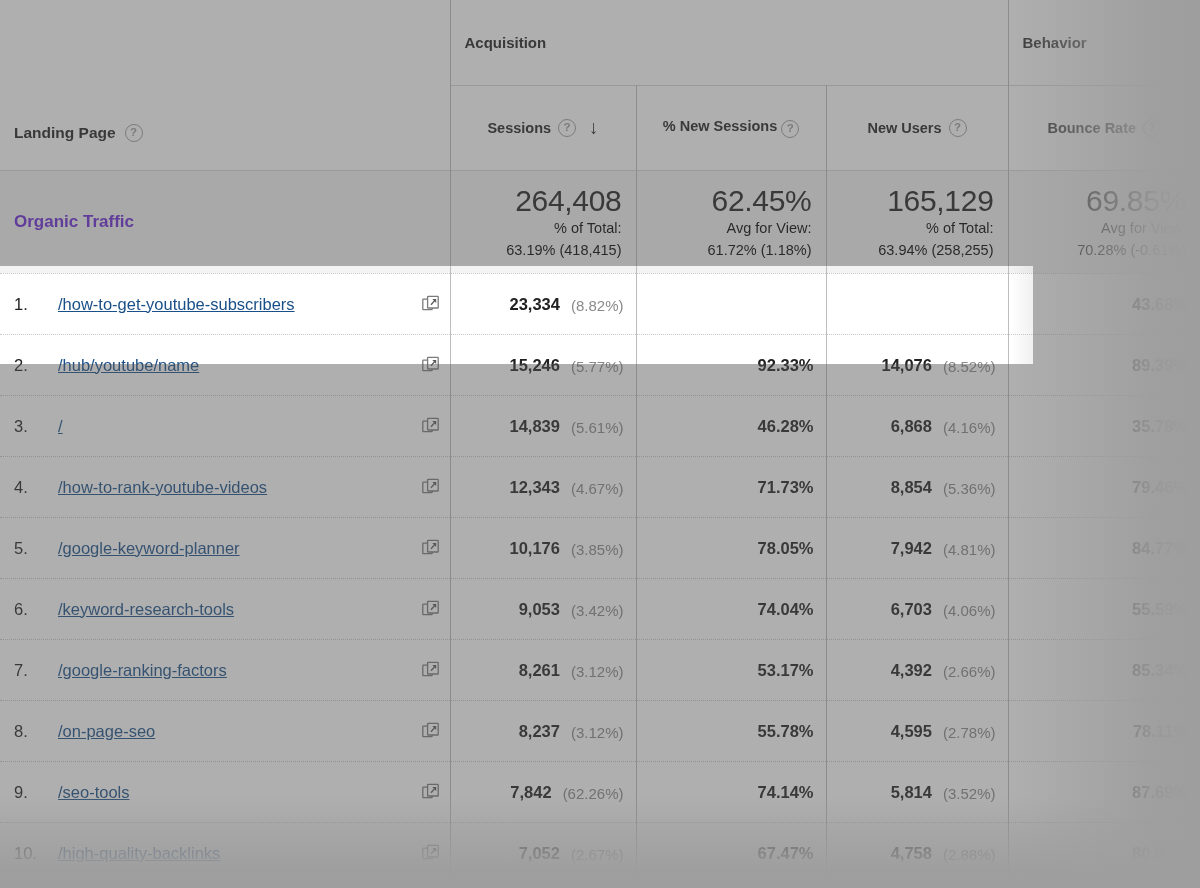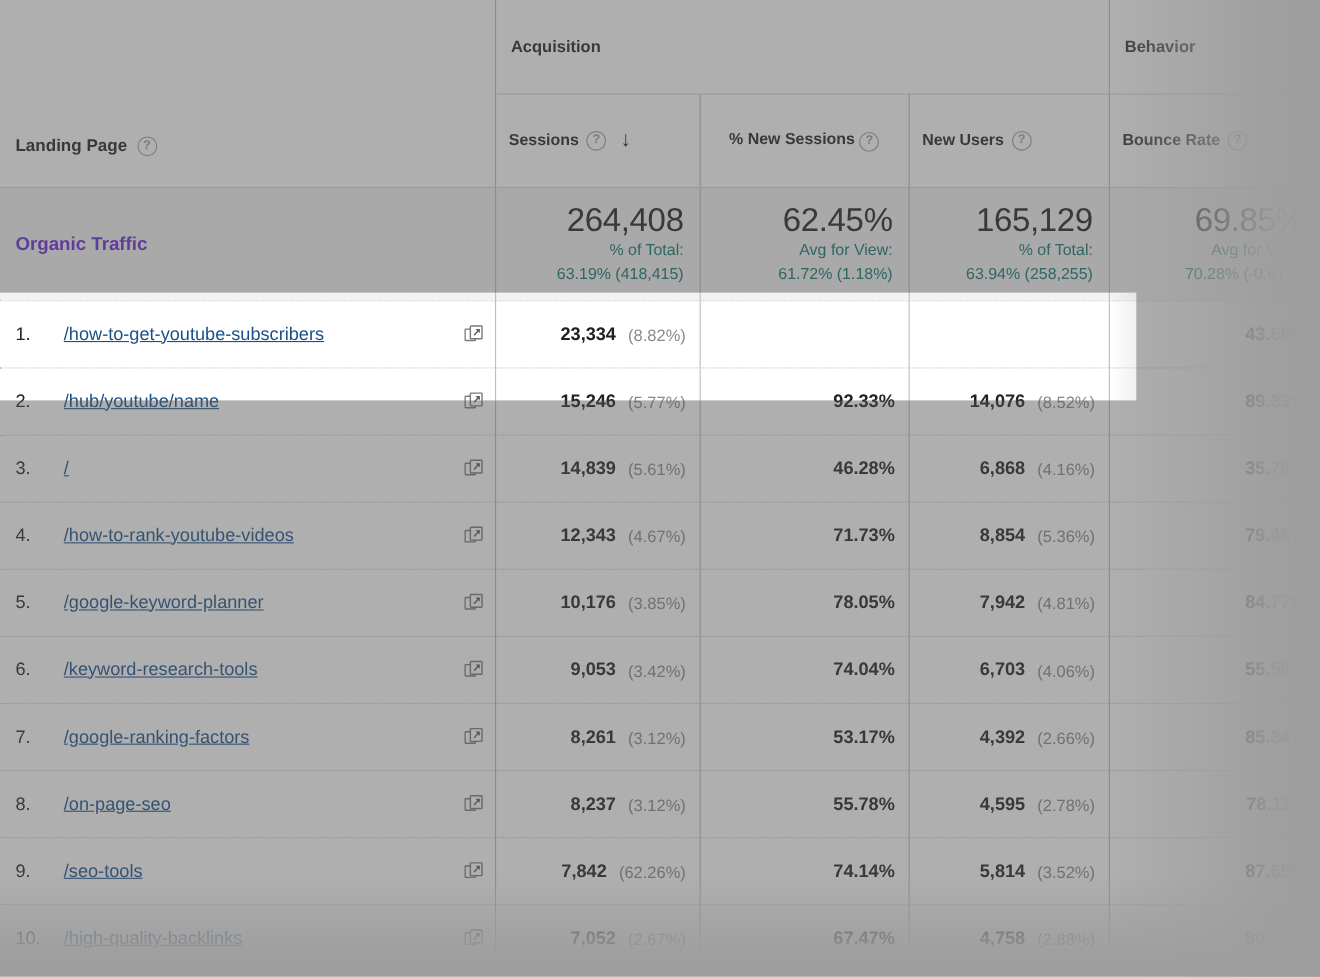--- a/index.html
+++ b/index.html
@@ -45,7 +45,7 @@
     border-right:1px solid #bdbdbd;
     background:#fff;
     padding:0 12px;
-    text-align:left;
+    text-align:center;
   }
   .col-th.c { text-align:center; }
 

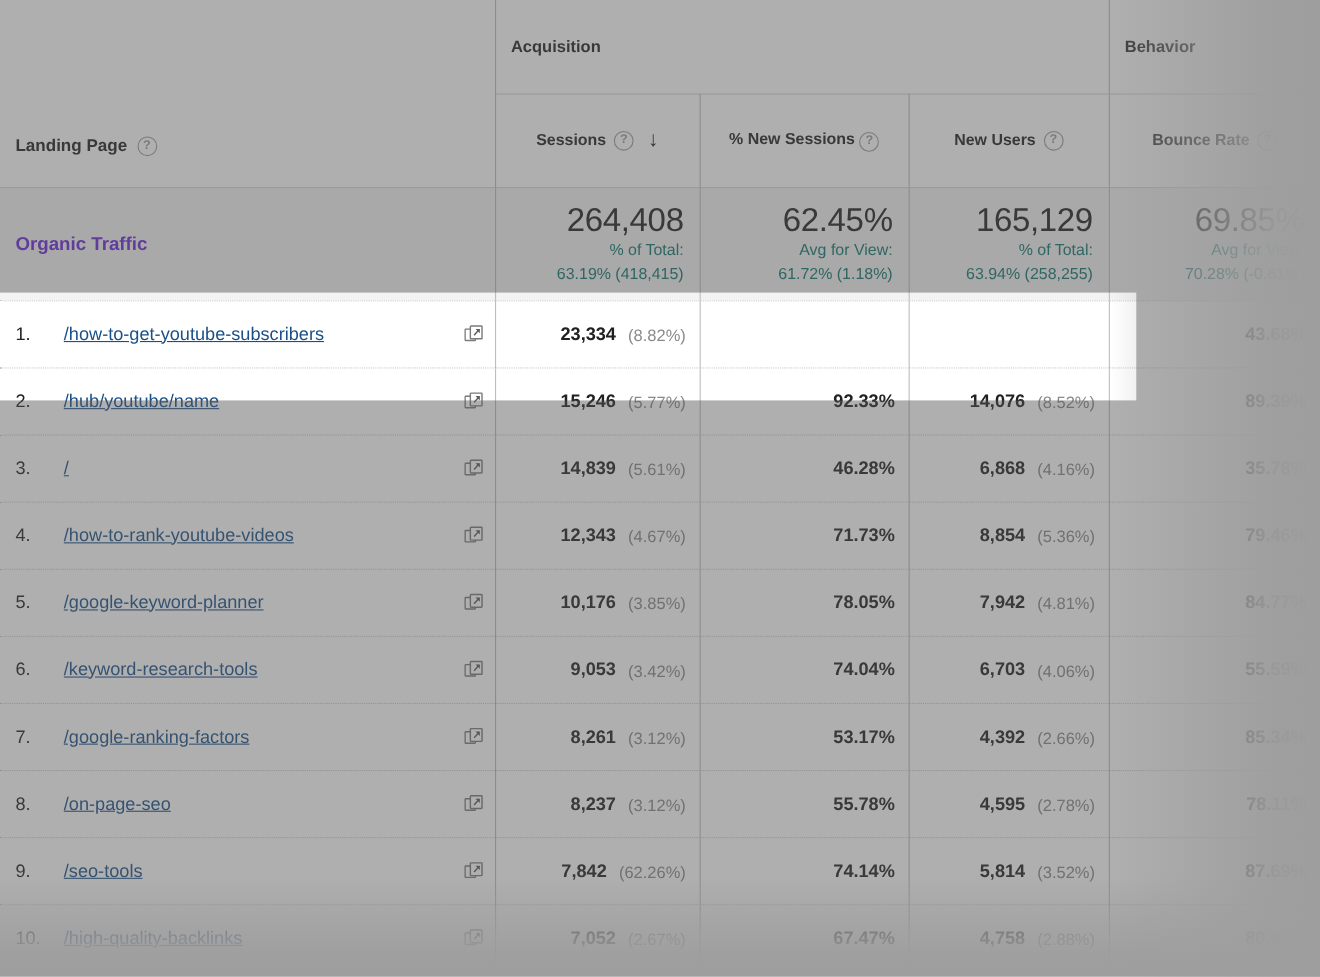--- a/index.html
+++ b/index.html
@@ -77,7 +77,7 @@
   }
   .sum-td.name { text-align:left; font-size:17px; font-weight:bold; color:#6d28d9; }
   .sum-big { font-size:30px; color:#212121; font-weight:normal; letter-spacing:-0.3px; line-height:1.12;}
-  .sum-sub { font-size:14.5px; color:#0f766e; line-height:1.33; margin-top:2px;}
+  .sum-sub { font-size:14.5px; color:#000000; line-height:1.33; margin-top:2px;}
 
   
   .r-td {

